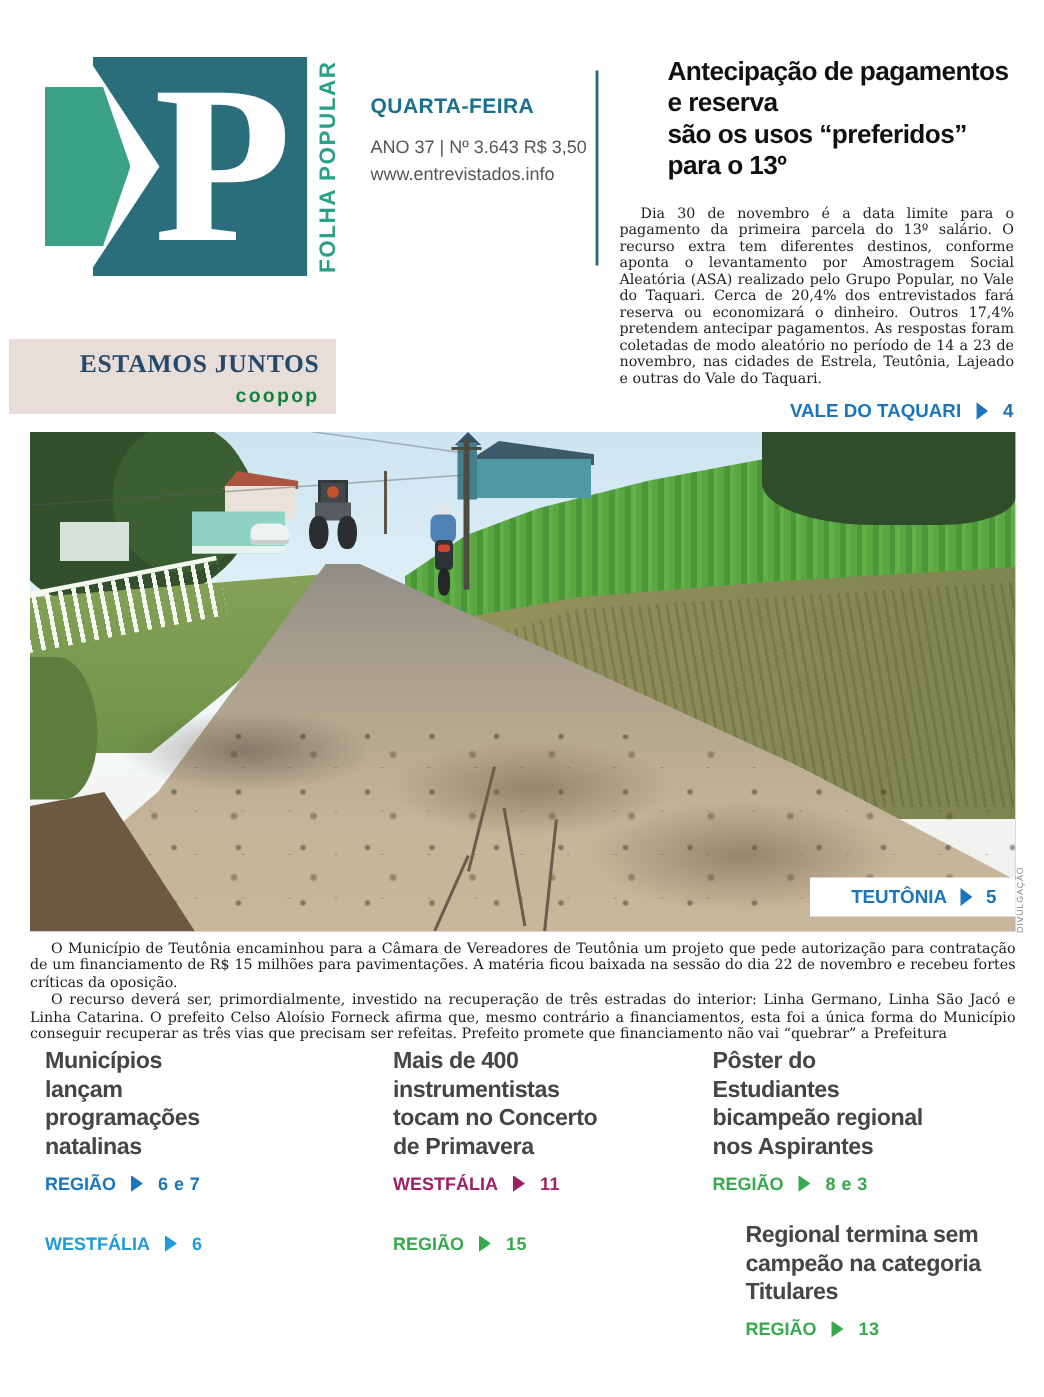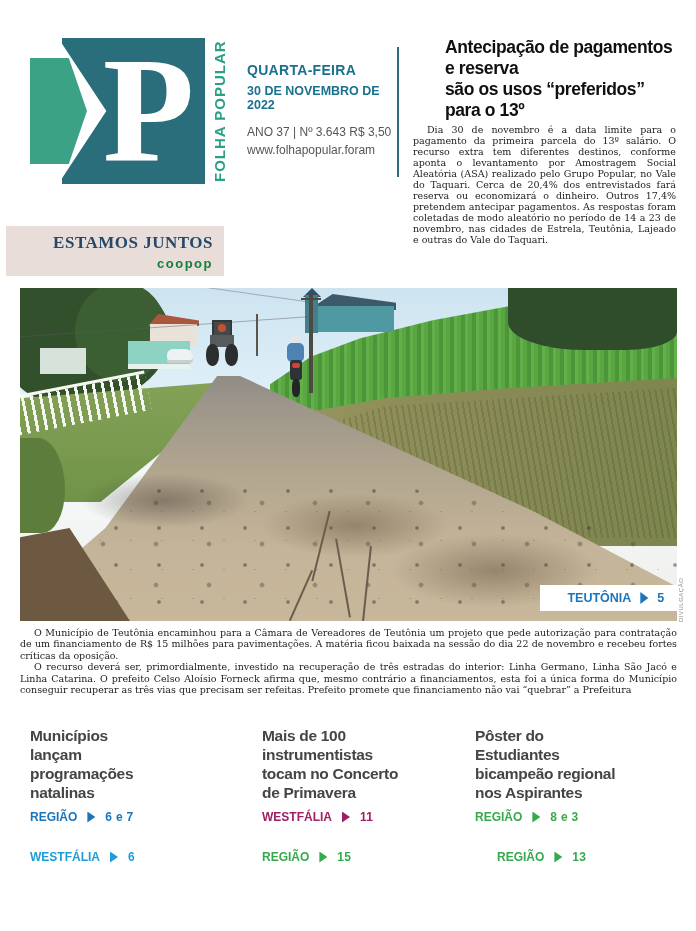--- a/index.html
+++ b/index.html
@@ -181,7 +181,6 @@
 
   <div class="abs header-info">
     <div class="hi-weekday">QUARTA-FEIRA</div>
-    <div class="hi-date">30 DE NOVEMBRO DE 2022</div>
     <div class="hi-edition">ANO 37 | Nº 3.643 R$ 3,50</div>
     <div class="hi-site">www.folhapopular.foram</div>
   </div>

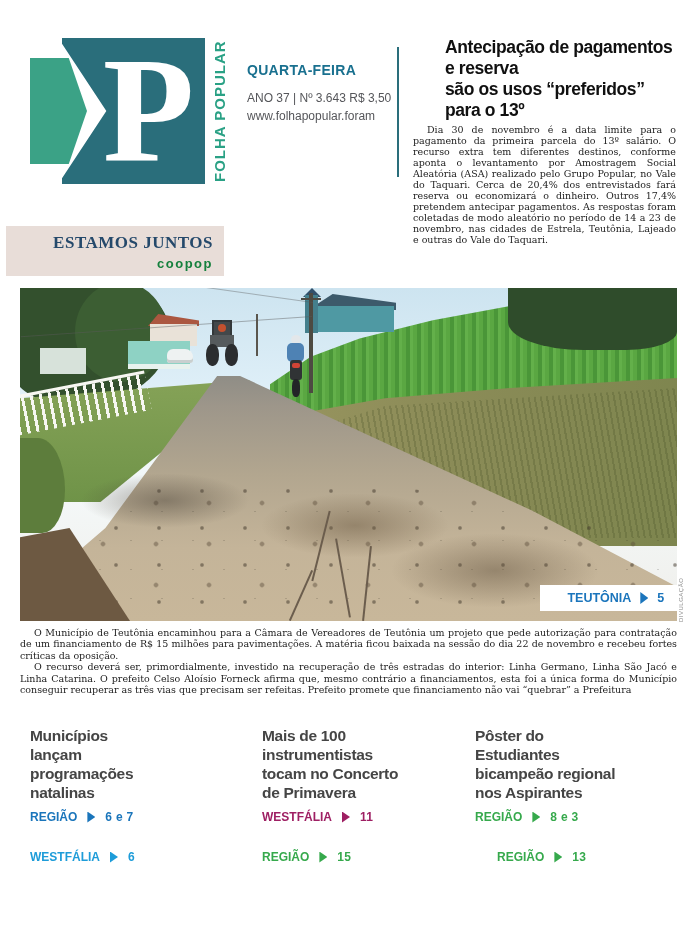--- a/index.html
+++ b/index.html
@@ -182,7 +182,7 @@
   <div class="abs header-info">
     <div class="hi-weekday">QUARTA-FEIRA</div>
     <div class="hi-edition">ANO 37 | Nº 3.643 R$ 3,50</div>
-    <div class="hi-site">www.folhapopular.foram</div>
+    <div class="hi-site">www.entrevistados.info</div>
   </div>
 
   <div class="abs header-divider"></div>

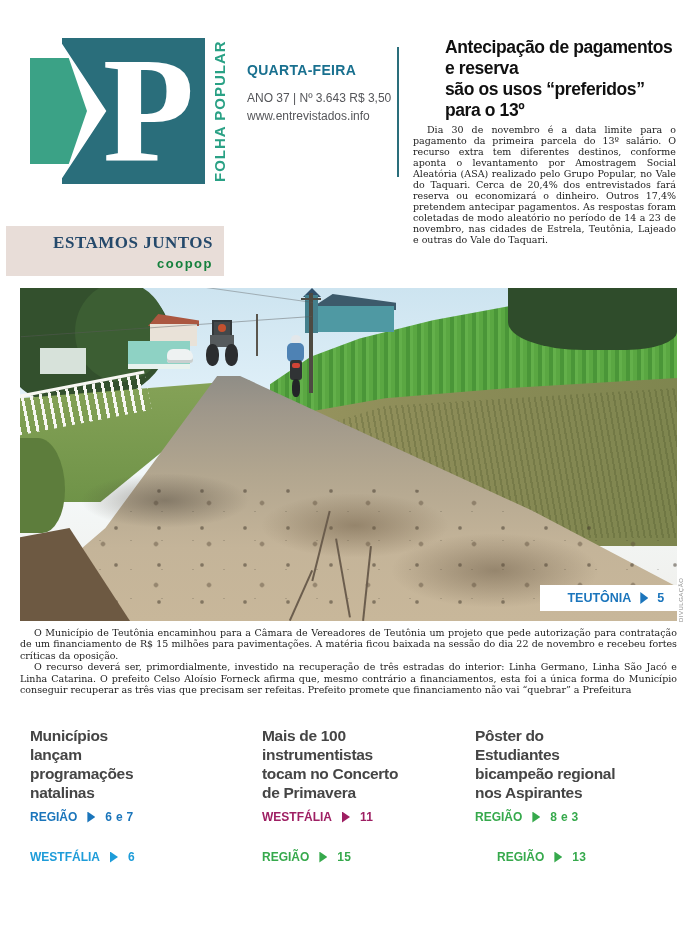--- a/index.html
+++ b/index.html
@@ -36,7 +36,7 @@
   .top-story { left:413px; top:37px; width:263px; }
   .ts-headline { font-size:17.5px; line-height:21px; font-weight:bold; color:#101010;
     letter-spacing:-.4px; white-space:pre-line;margin-left:32px; }
-  .ts-body { margin-top:3px; font-family:"DejaVu Serif", serif; font-size:9.5px;
+  .ts-body { margin-top:16px; font-family:"DejaVu Serif", serif; font-size:9.5px;
     line-height:11px; text-align:justify; color:#222; text-indent:14px; }
   .kicker { display:flex; align-items:center; font-weight:bold; }
   .ts-kicker { margin-top:9px; justify-content:flex-end; font-size:12.5px; }

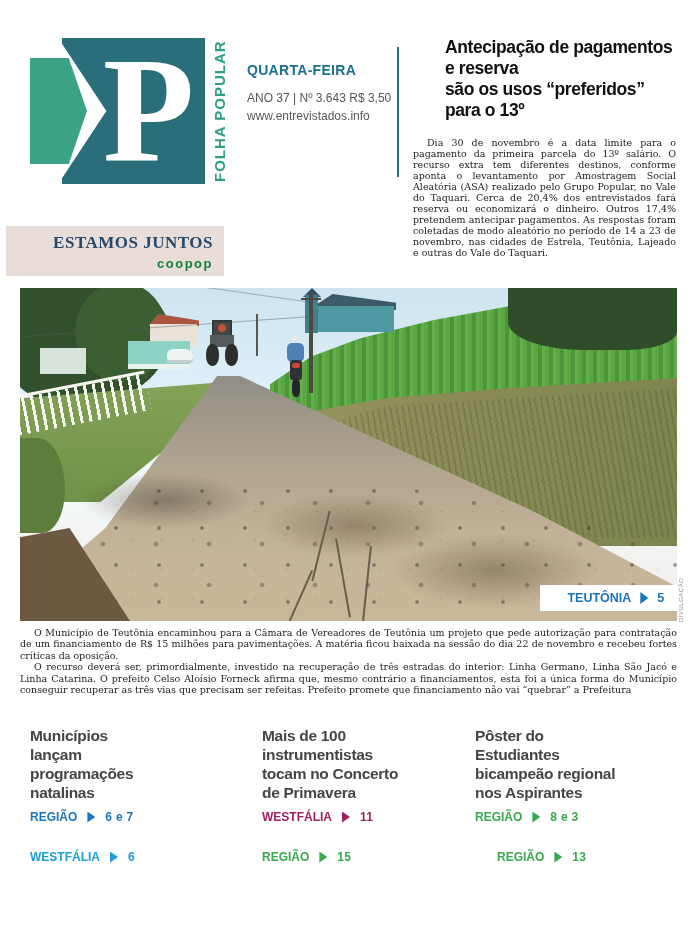--- a/index.html
+++ b/index.html
@@ -191,6 +191,11 @@
     <div class="ts-headline">Antecipação de pagamentos e reserva
 são os usos “preferidos” para o 13º</div>
     <div class="ts-body">Dia 30 de novembro é a data limite para o pagamento da primeira parcela do 13º salário. O recurso extra tem diferentes destinos, conforme aponta o levantamento por Amostragem Social Aleatória (ASA) realizado pelo Grupo Popular, no Vale do Taquari. Cerca de 20,4% dos entrevistados fará reserva ou economizará o dinheiro. Outros 17,4% pretendem antecipar pagamentos. As respostas foram coletadas de modo aleatório no período de 14 a 23 de novembro, nas cidades de Estrela, Teutônia, Lajeado e outras do Vale do Taquari.</div>
+    <div class="kicker ts-kicker" style="color: rgb(27, 117, 188);">
+      <span>VALE DO TAQUARI</span>
+      <span class="play"></span>
+      <span class="page-num">4</span>
+    </div>
   </div>
 
   <div class="abs ad-banner">

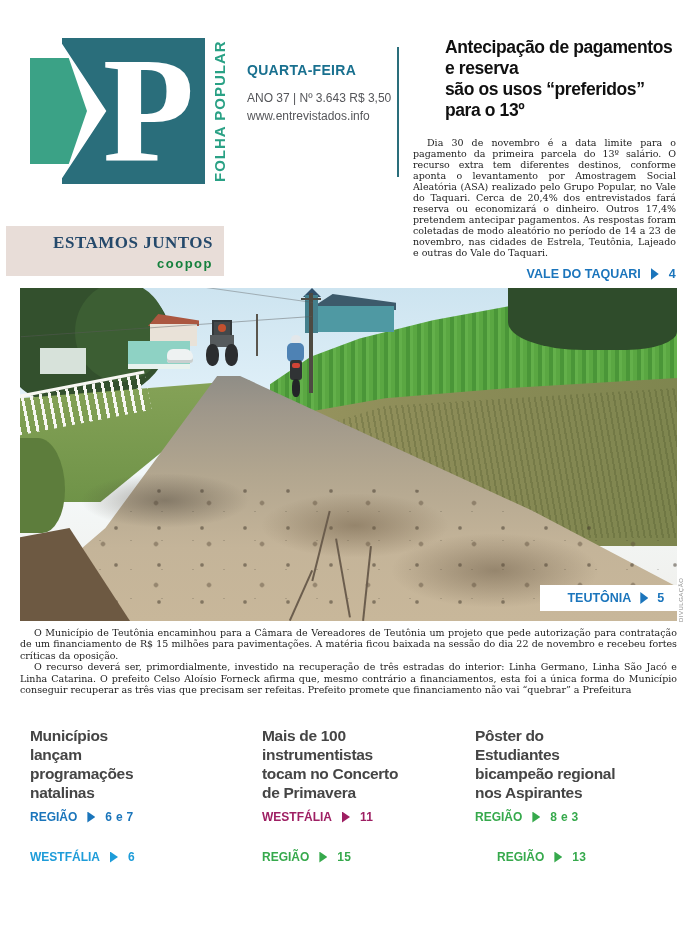--- a/index.html
+++ b/index.html
@@ -155,7 +155,7 @@
   .caption p { text-indent:14px; }
 
   
-  .teaser { position:absolute;margin-top:28px; }
+  .teaser { position:absolute; }
   .t1 { left:30px;  top:698px; width:215px; }
   .t2 { left:262px; top:698px; width:220px; }
   .t3 { left:475px; top:698px; width:197px; }

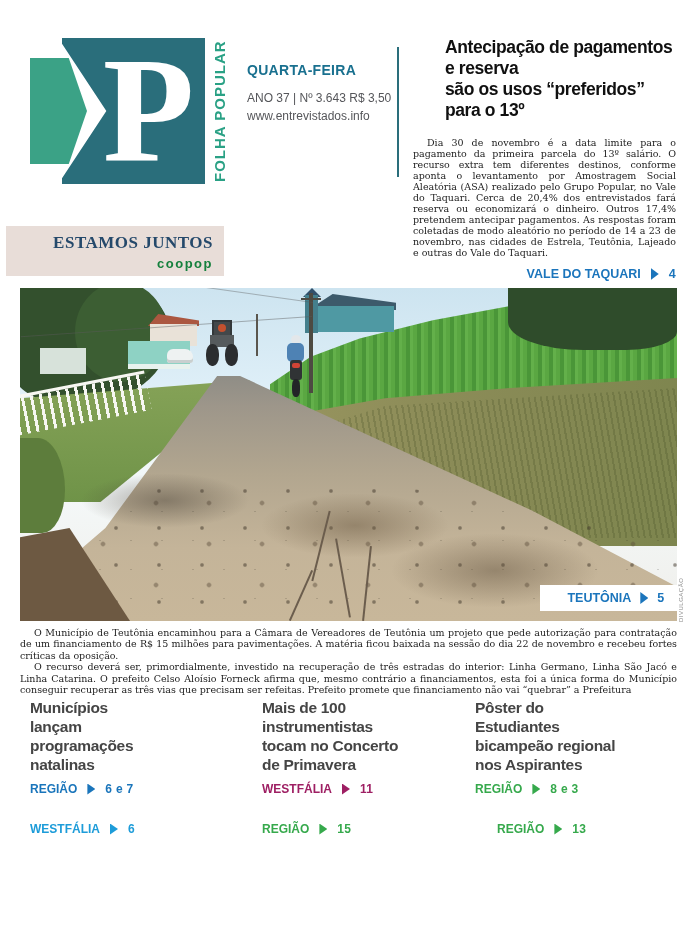--- a/index.html
+++ b/index.html
@@ -280,7 +280,7 @@
   </div>
 
   <div class="teaser t2">
-    <div class="teaser-headline">Mais de 100
+    <div class="teaser-headline">Mais de 400
 instrumentistas
 tocam no Concerto
 de Primavera</div>

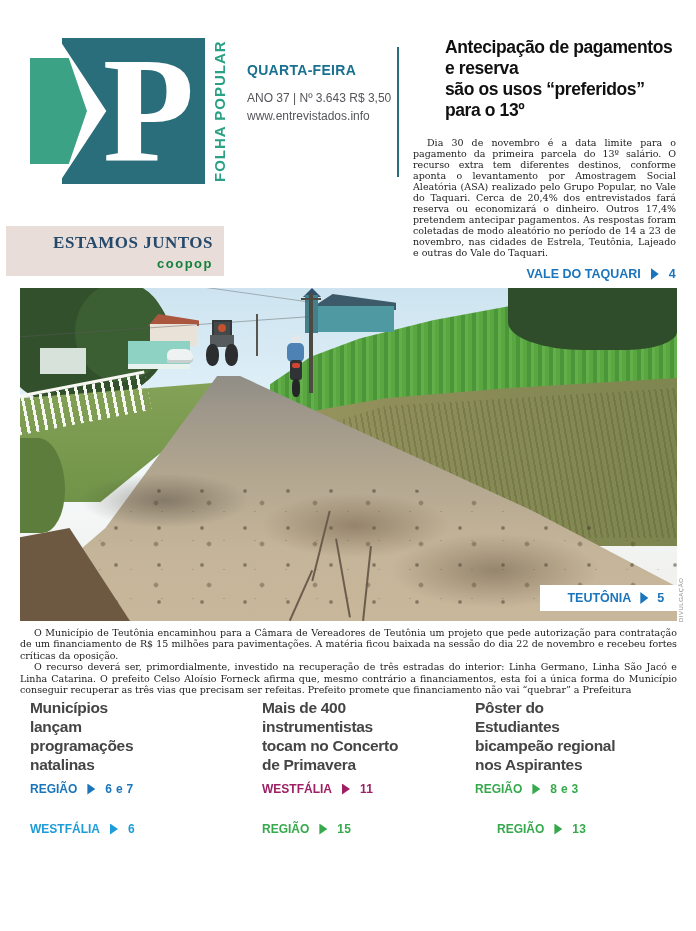--- a/index.html
+++ b/index.html
@@ -320,6 +320,9 @@
   </div>
 
   <div class="teaser t6">
+    <div class="teaser-headline">Regional termina sem
+campeão na categoria
+Titulares</div>
     <div class="kicker teaser-kicker" style="color: rgb(54, 169, 76);">
       <span>REGIÃO</span>
       <span class="play"></span>

